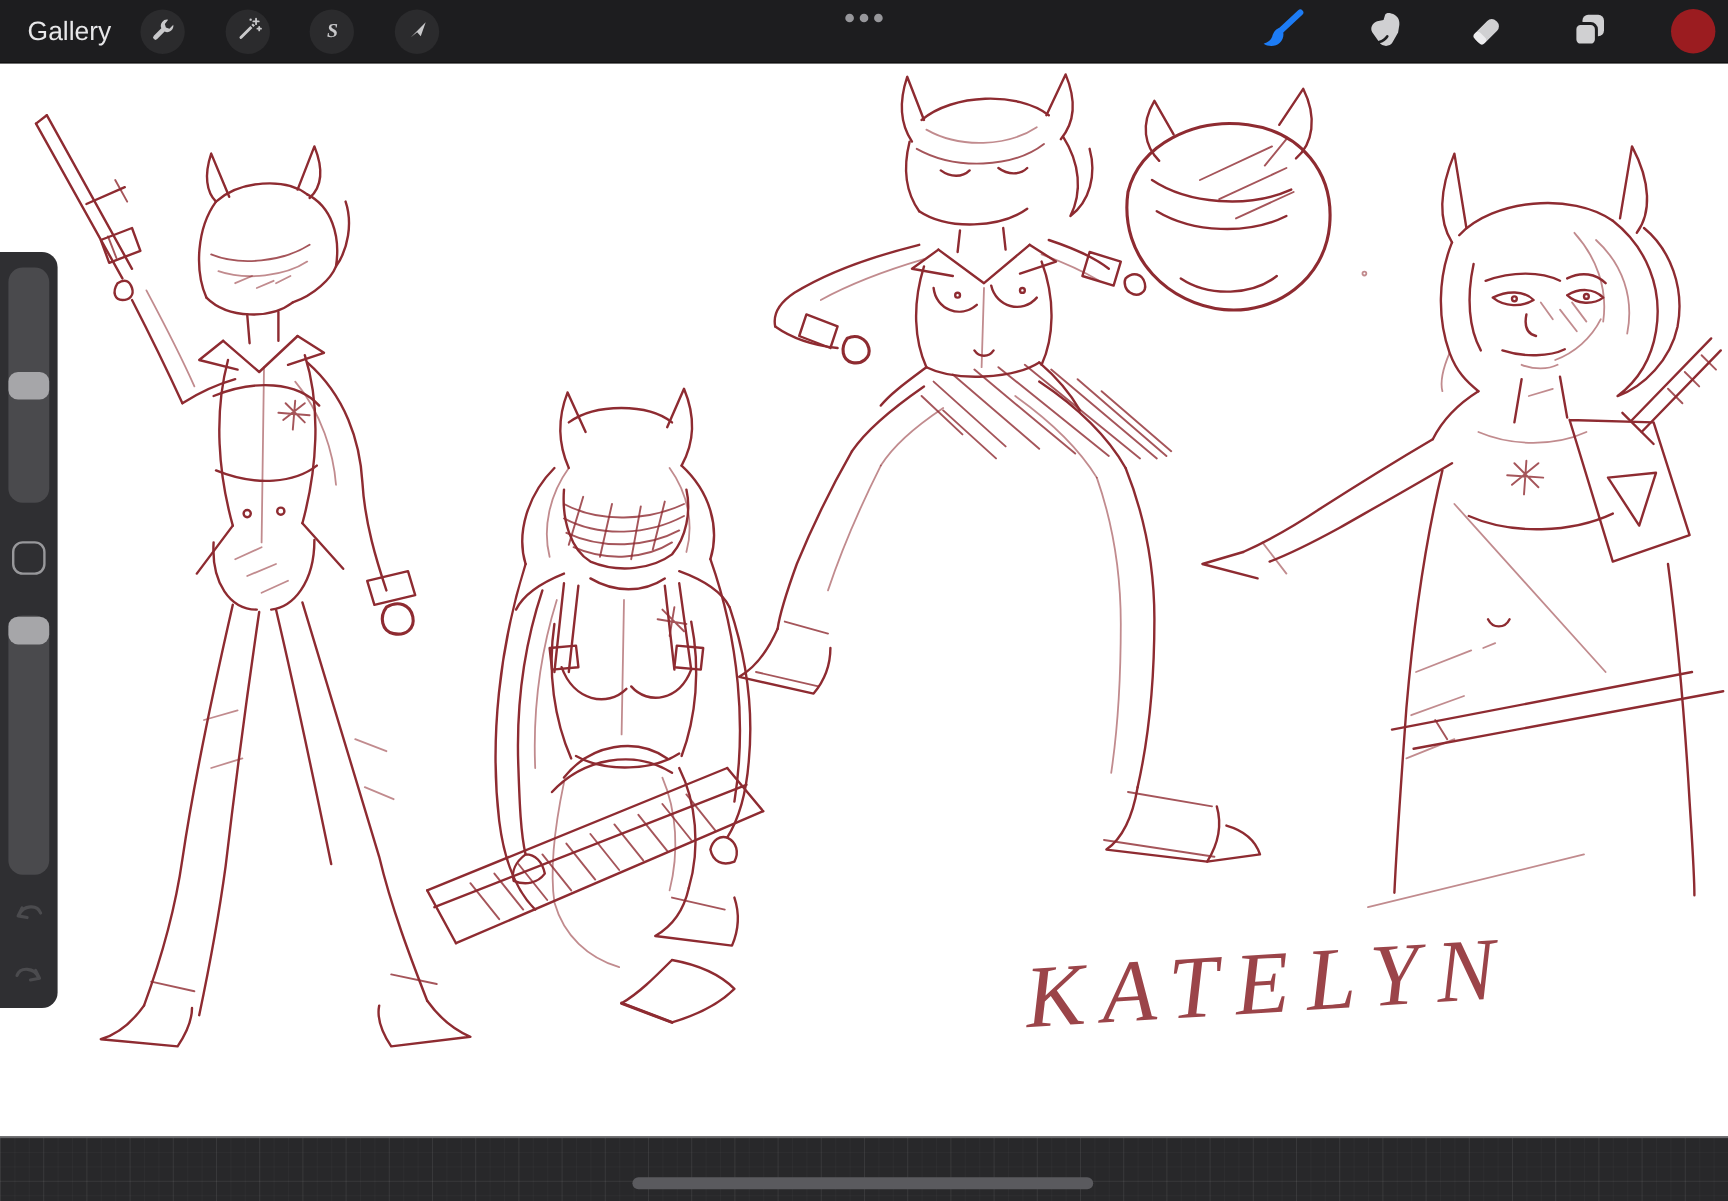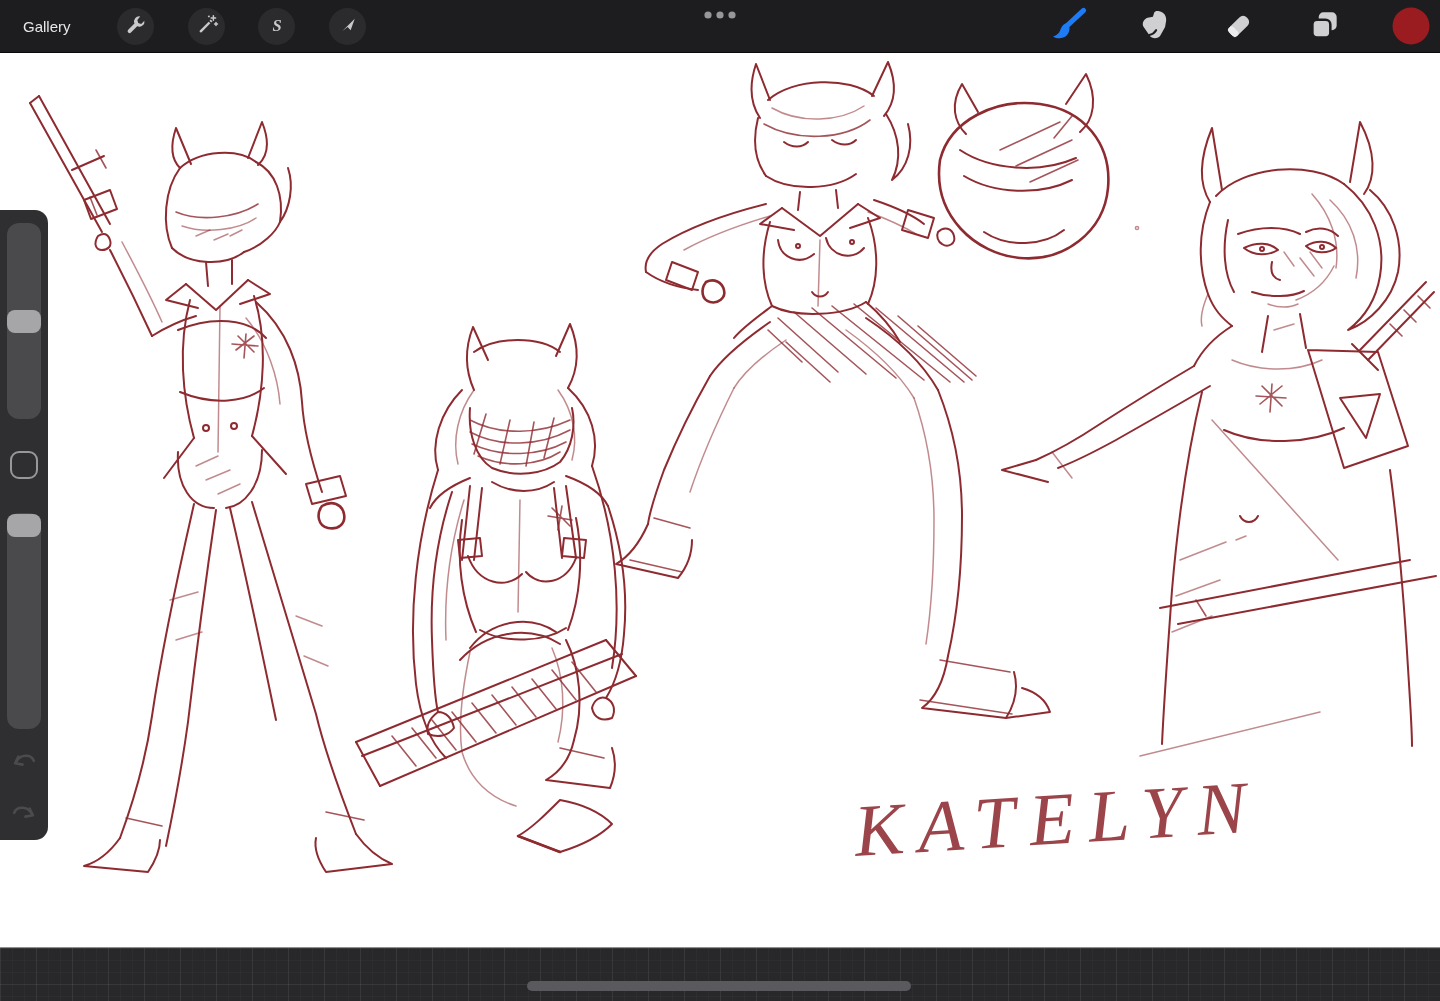--- a/index.html
+++ b/index.html
@@ -12,7 +12,7 @@
             background:#1d1d1f; border-bottom:1px solid #0a0a0b;
             display:flex; align-items:center; }
   .gallery-btn { margin-left:23px; background:none; border:none; color:#e7e7e9;
-                 font-size:15px; font-family:"Liberation Sans",sans-serif; cursor:pointer; }
+                 font-size:22px; font-family:"Liberation Sans",sans-serif; cursor:pointer; }
   .tool-circle { position:absolute; top:8px; width:37px; height:37px; border-radius:50%;
                  background:#2b2b2d; border:none; display:flex; align-items:center;
                  justify-content:center; cursor:pointer; }

